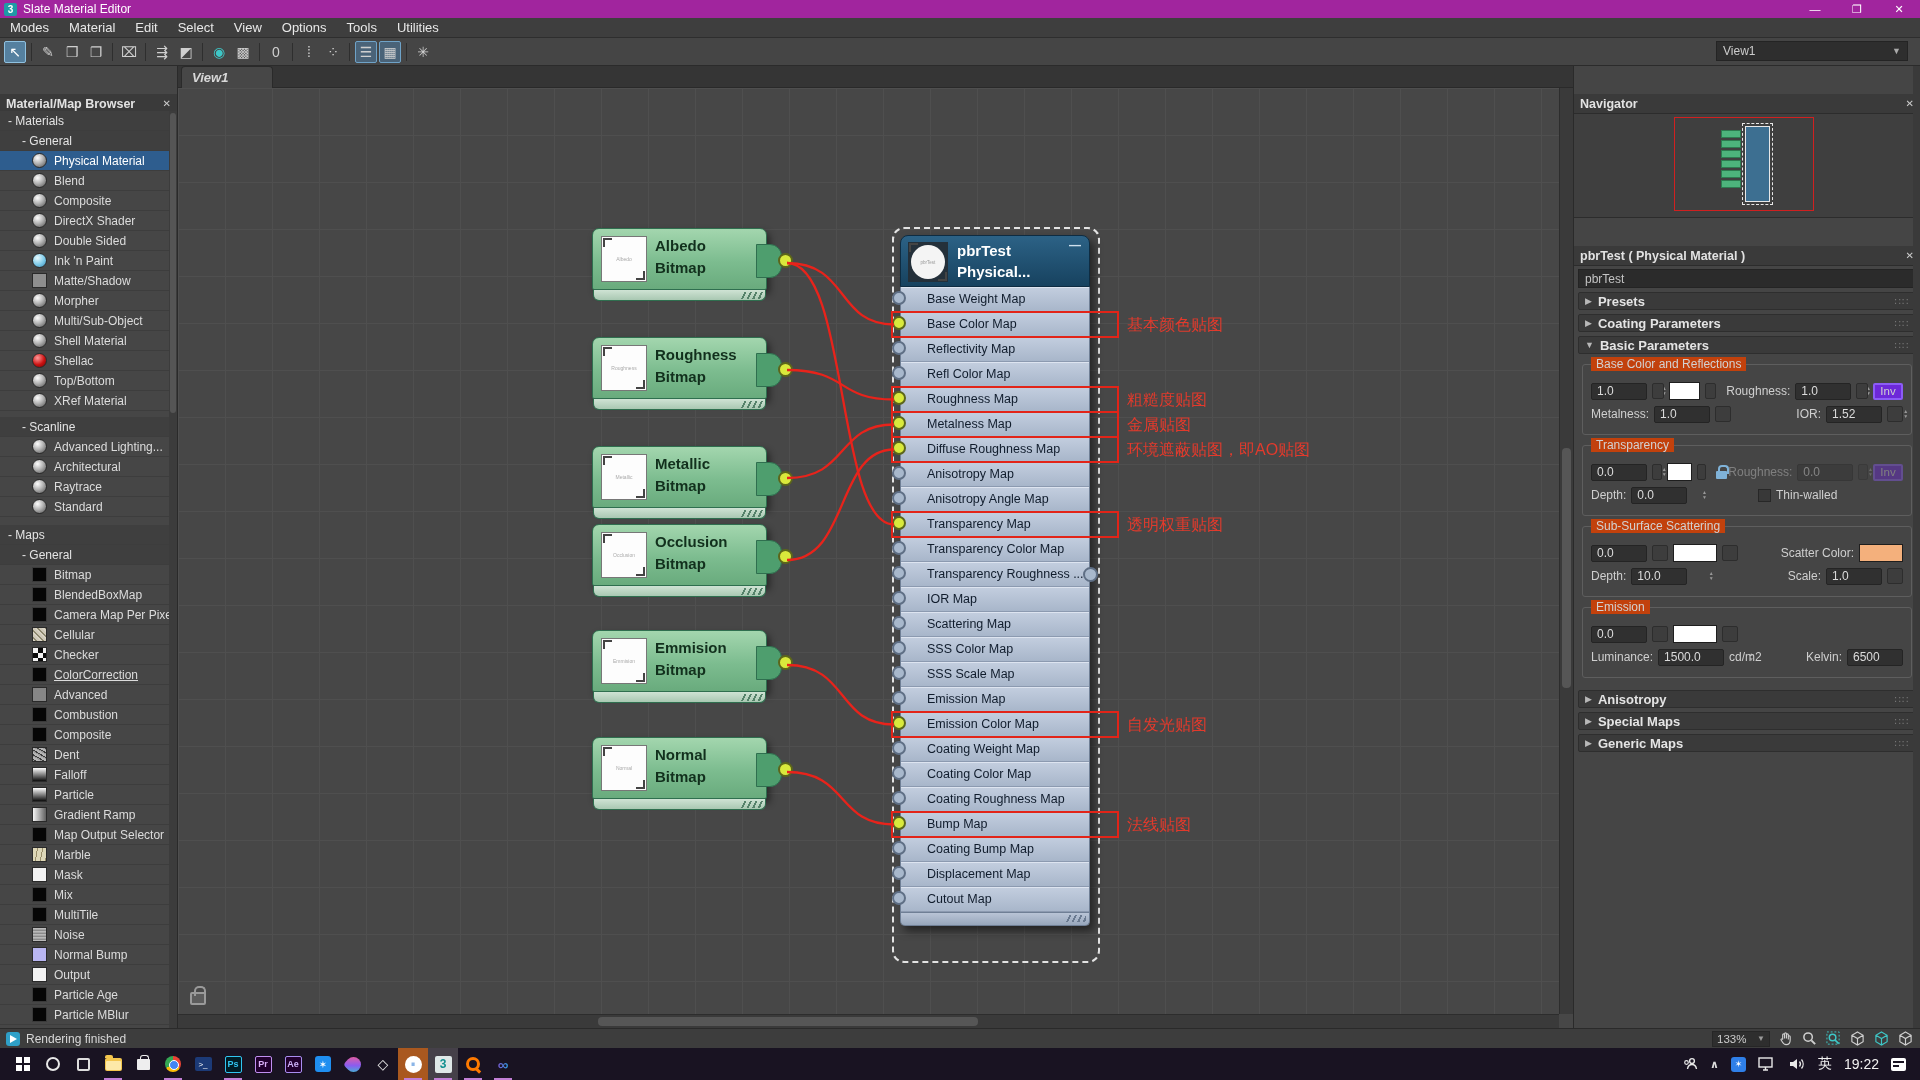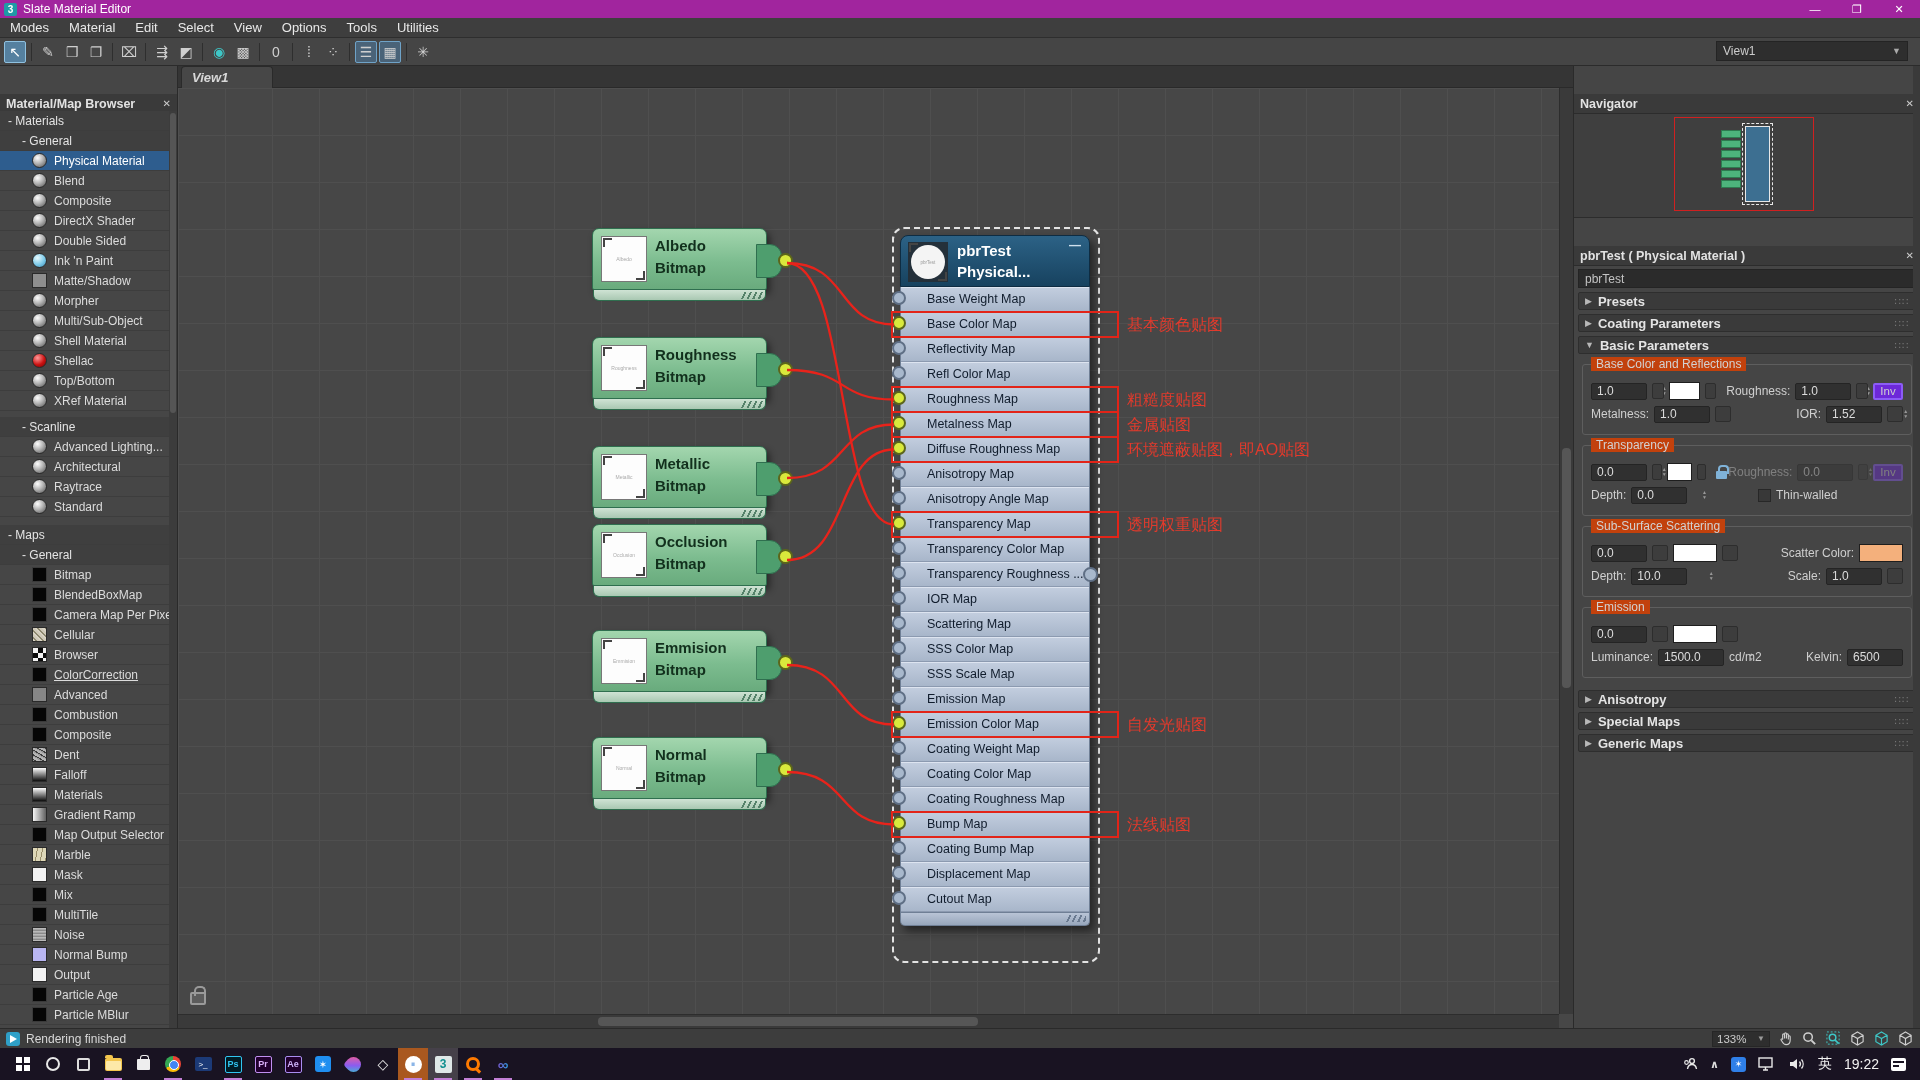--- a/index.html
+++ b/index.html
@@ -395,7 +395,7 @@
         </div>
         <div class="trow" style="padding-left: 32px;">
           <span class="sw checker"></span>
-          <span>Browser</span>
+          <span>Checker</span>
         </div>
         <div class="trow" style="padding-left: 32px; text-decoration: underline;">
           <span class="sw black"></span>

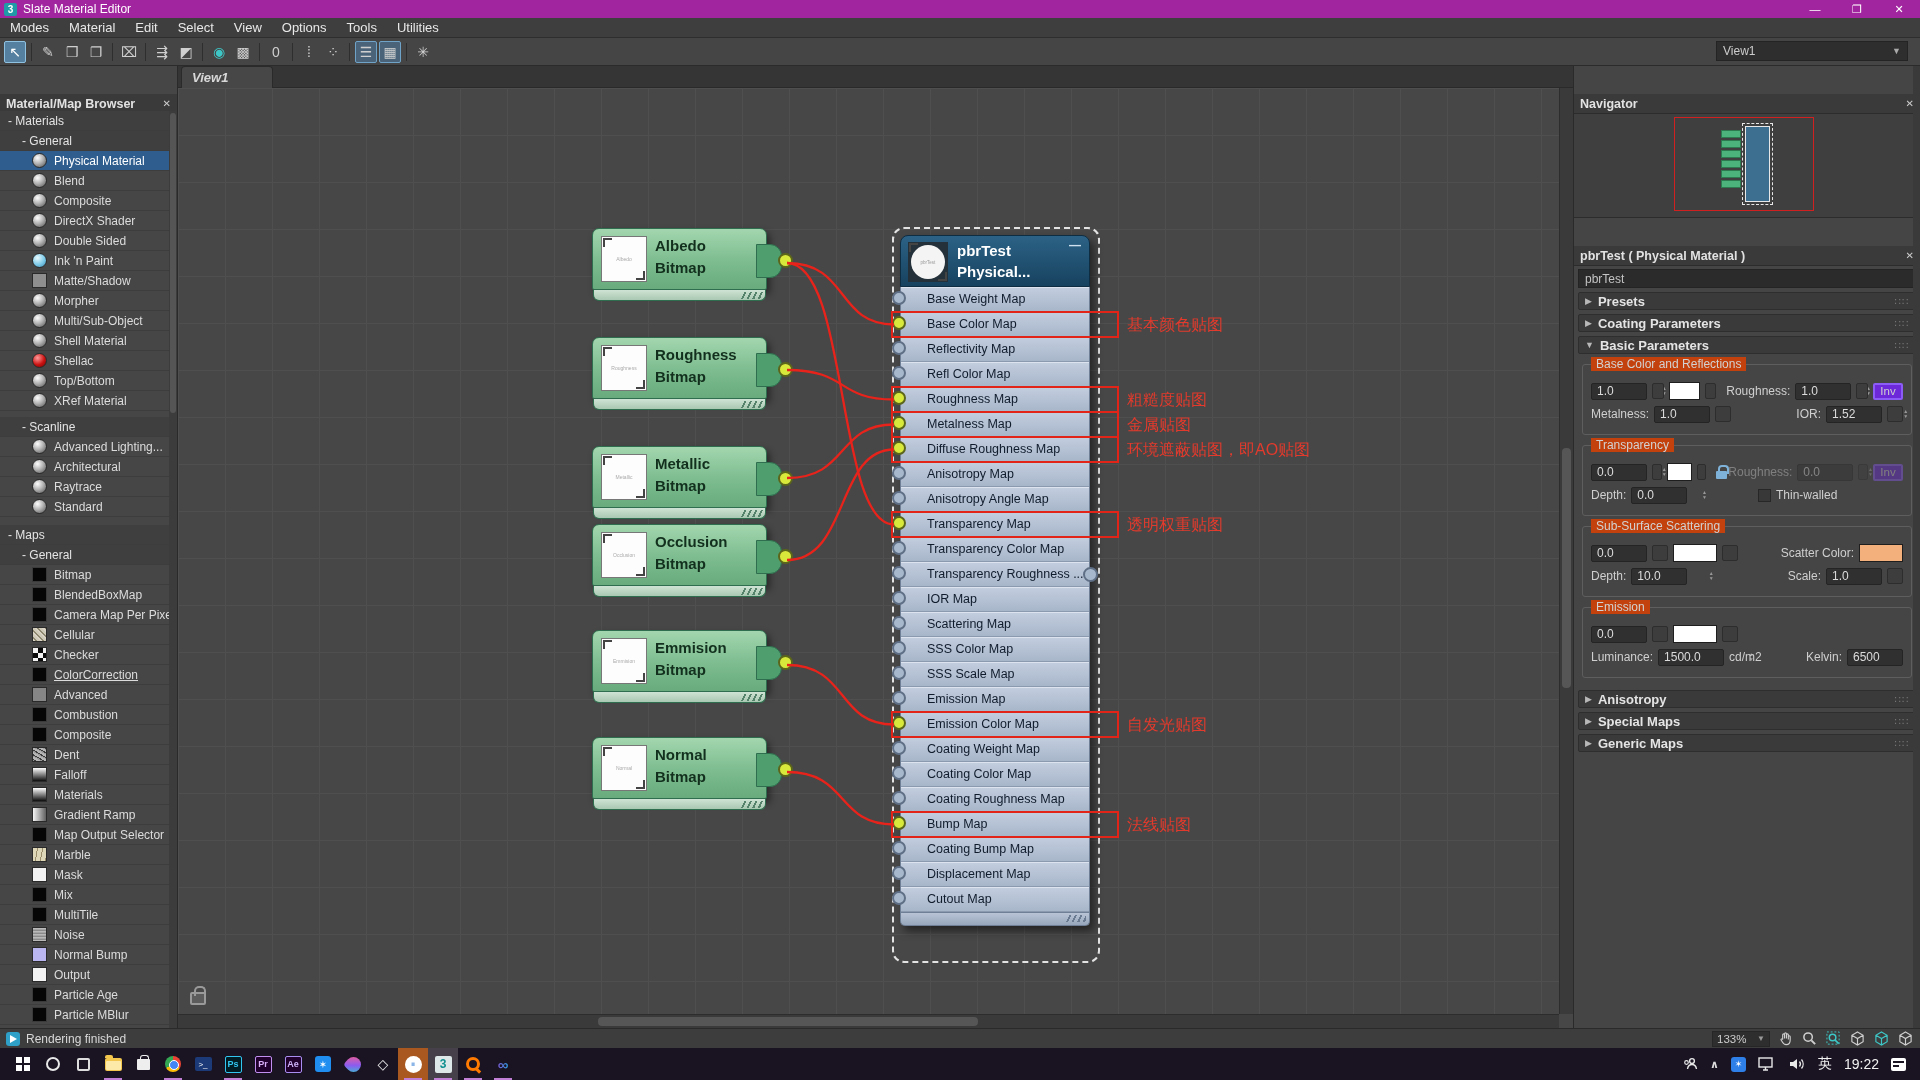--- a/index.html
+++ b/index.html
@@ -423,7 +423,7 @@
         </div>
         <div class="trow" style="padding-left: 32px;">
           <span class="sw falloff"></span>
-          <span>Materials</span>
+          <span>Particle</span>
         </div>
         <div class="trow" style="padding-left: 32px;">
           <span class="sw gradienth"></span>

